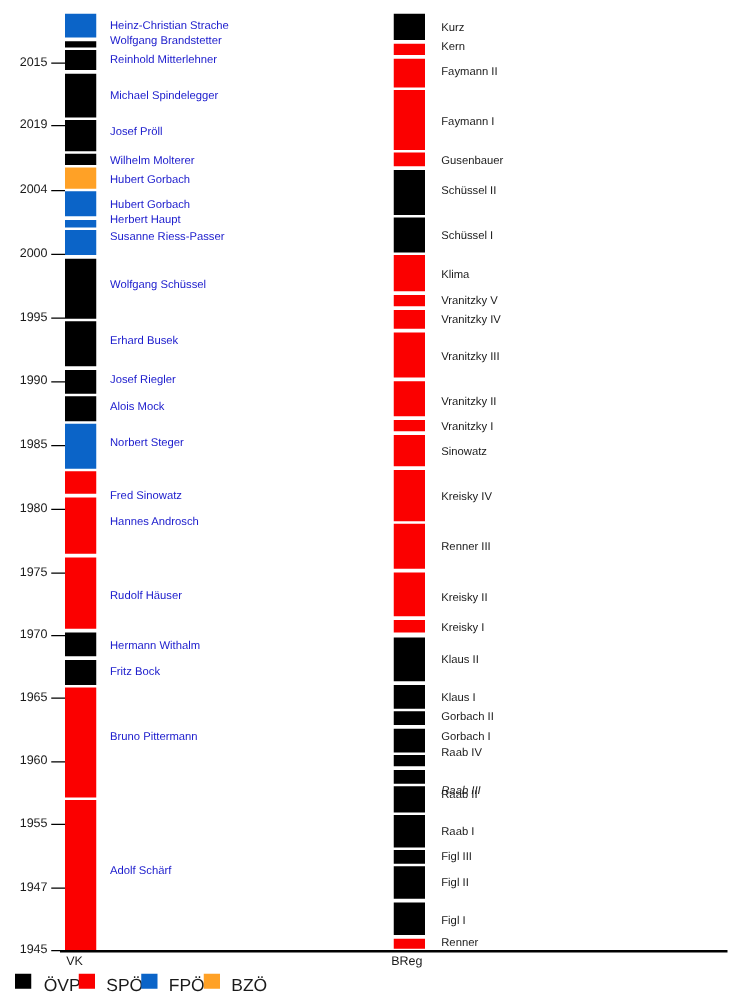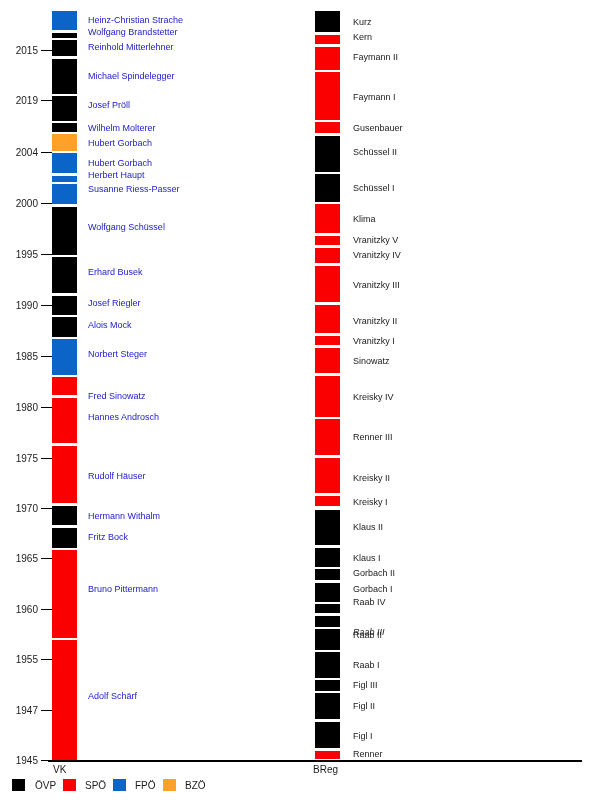--- a/index.html
+++ b/index.html
@@ -12,7 +12,7 @@
   .baseline{position:absolute;height:2px;background:#000;}
   .caption{position:absolute;font-size:10px;color:#1a1a1a;white-space:nowrap;}
   .legend-swatch{position:absolute;width:13px;height:12px;}
-  .legend-label{position:absolute;font-size:10px;color:#1a1a1a;white-space:nowrap;}
+  .legend-label{position:absolute;font-size:14px;color:#1a1a1a;white-space:nowrap;}
 </style>
 </head>
 <body>

